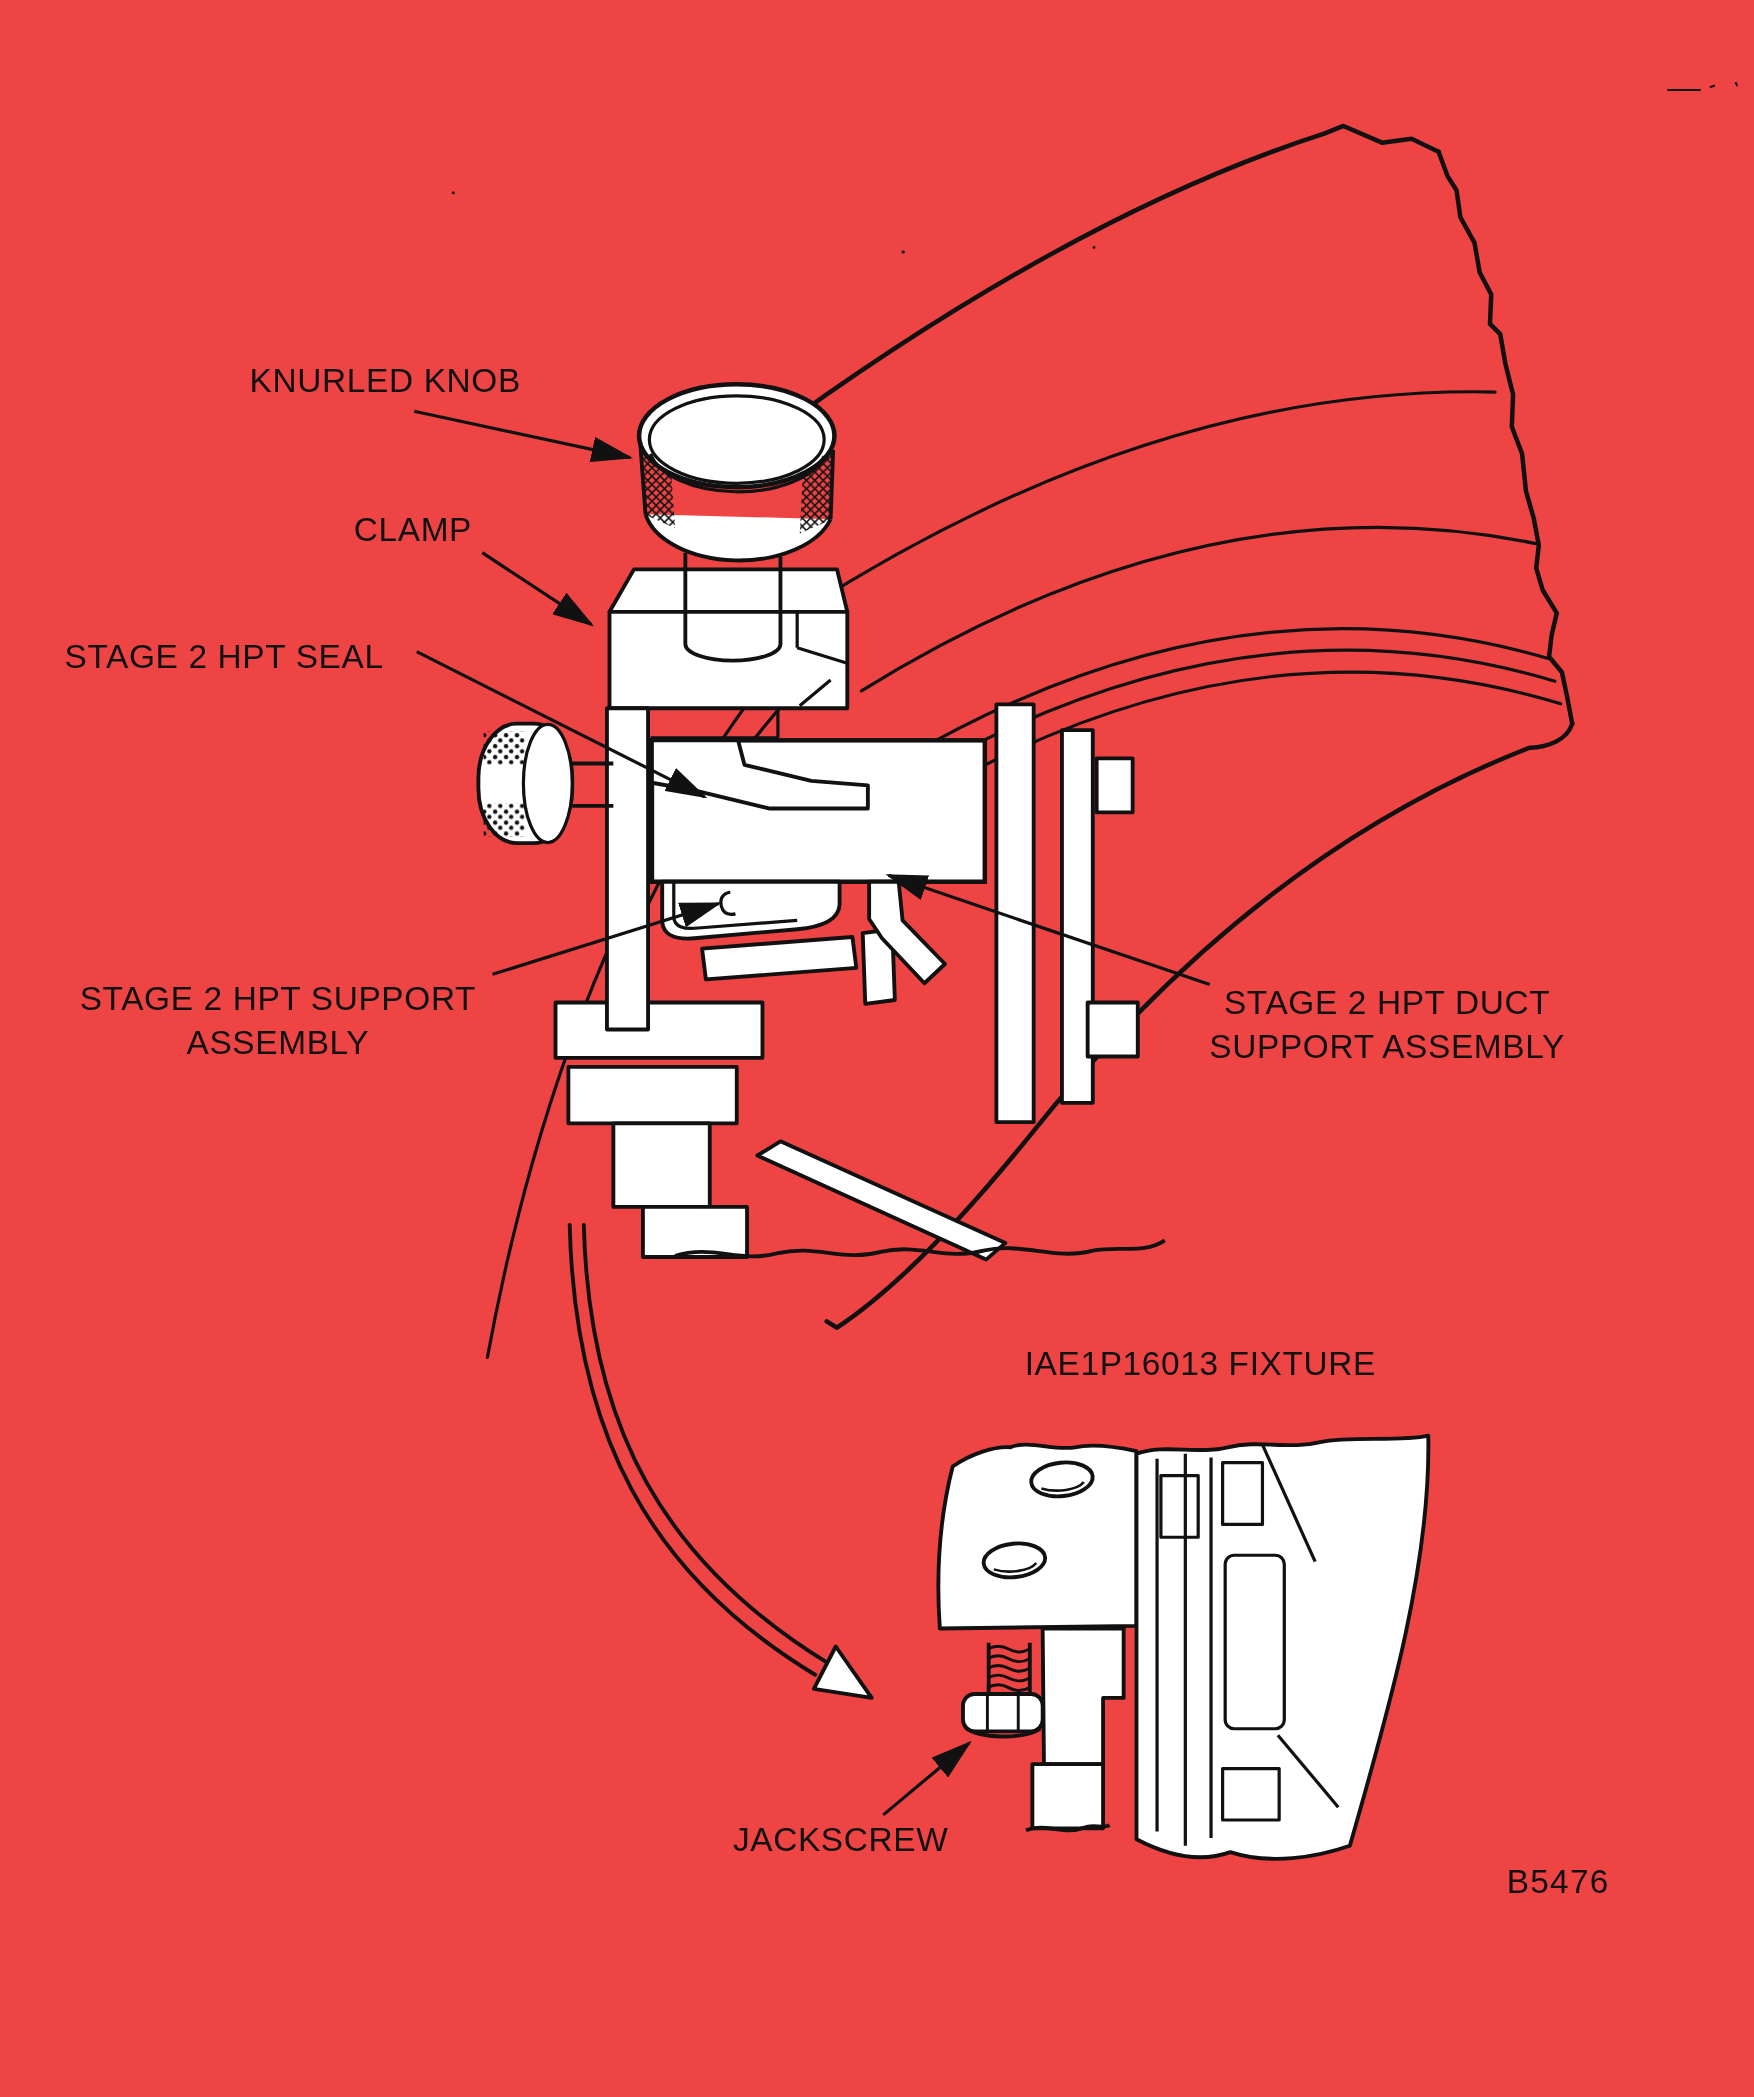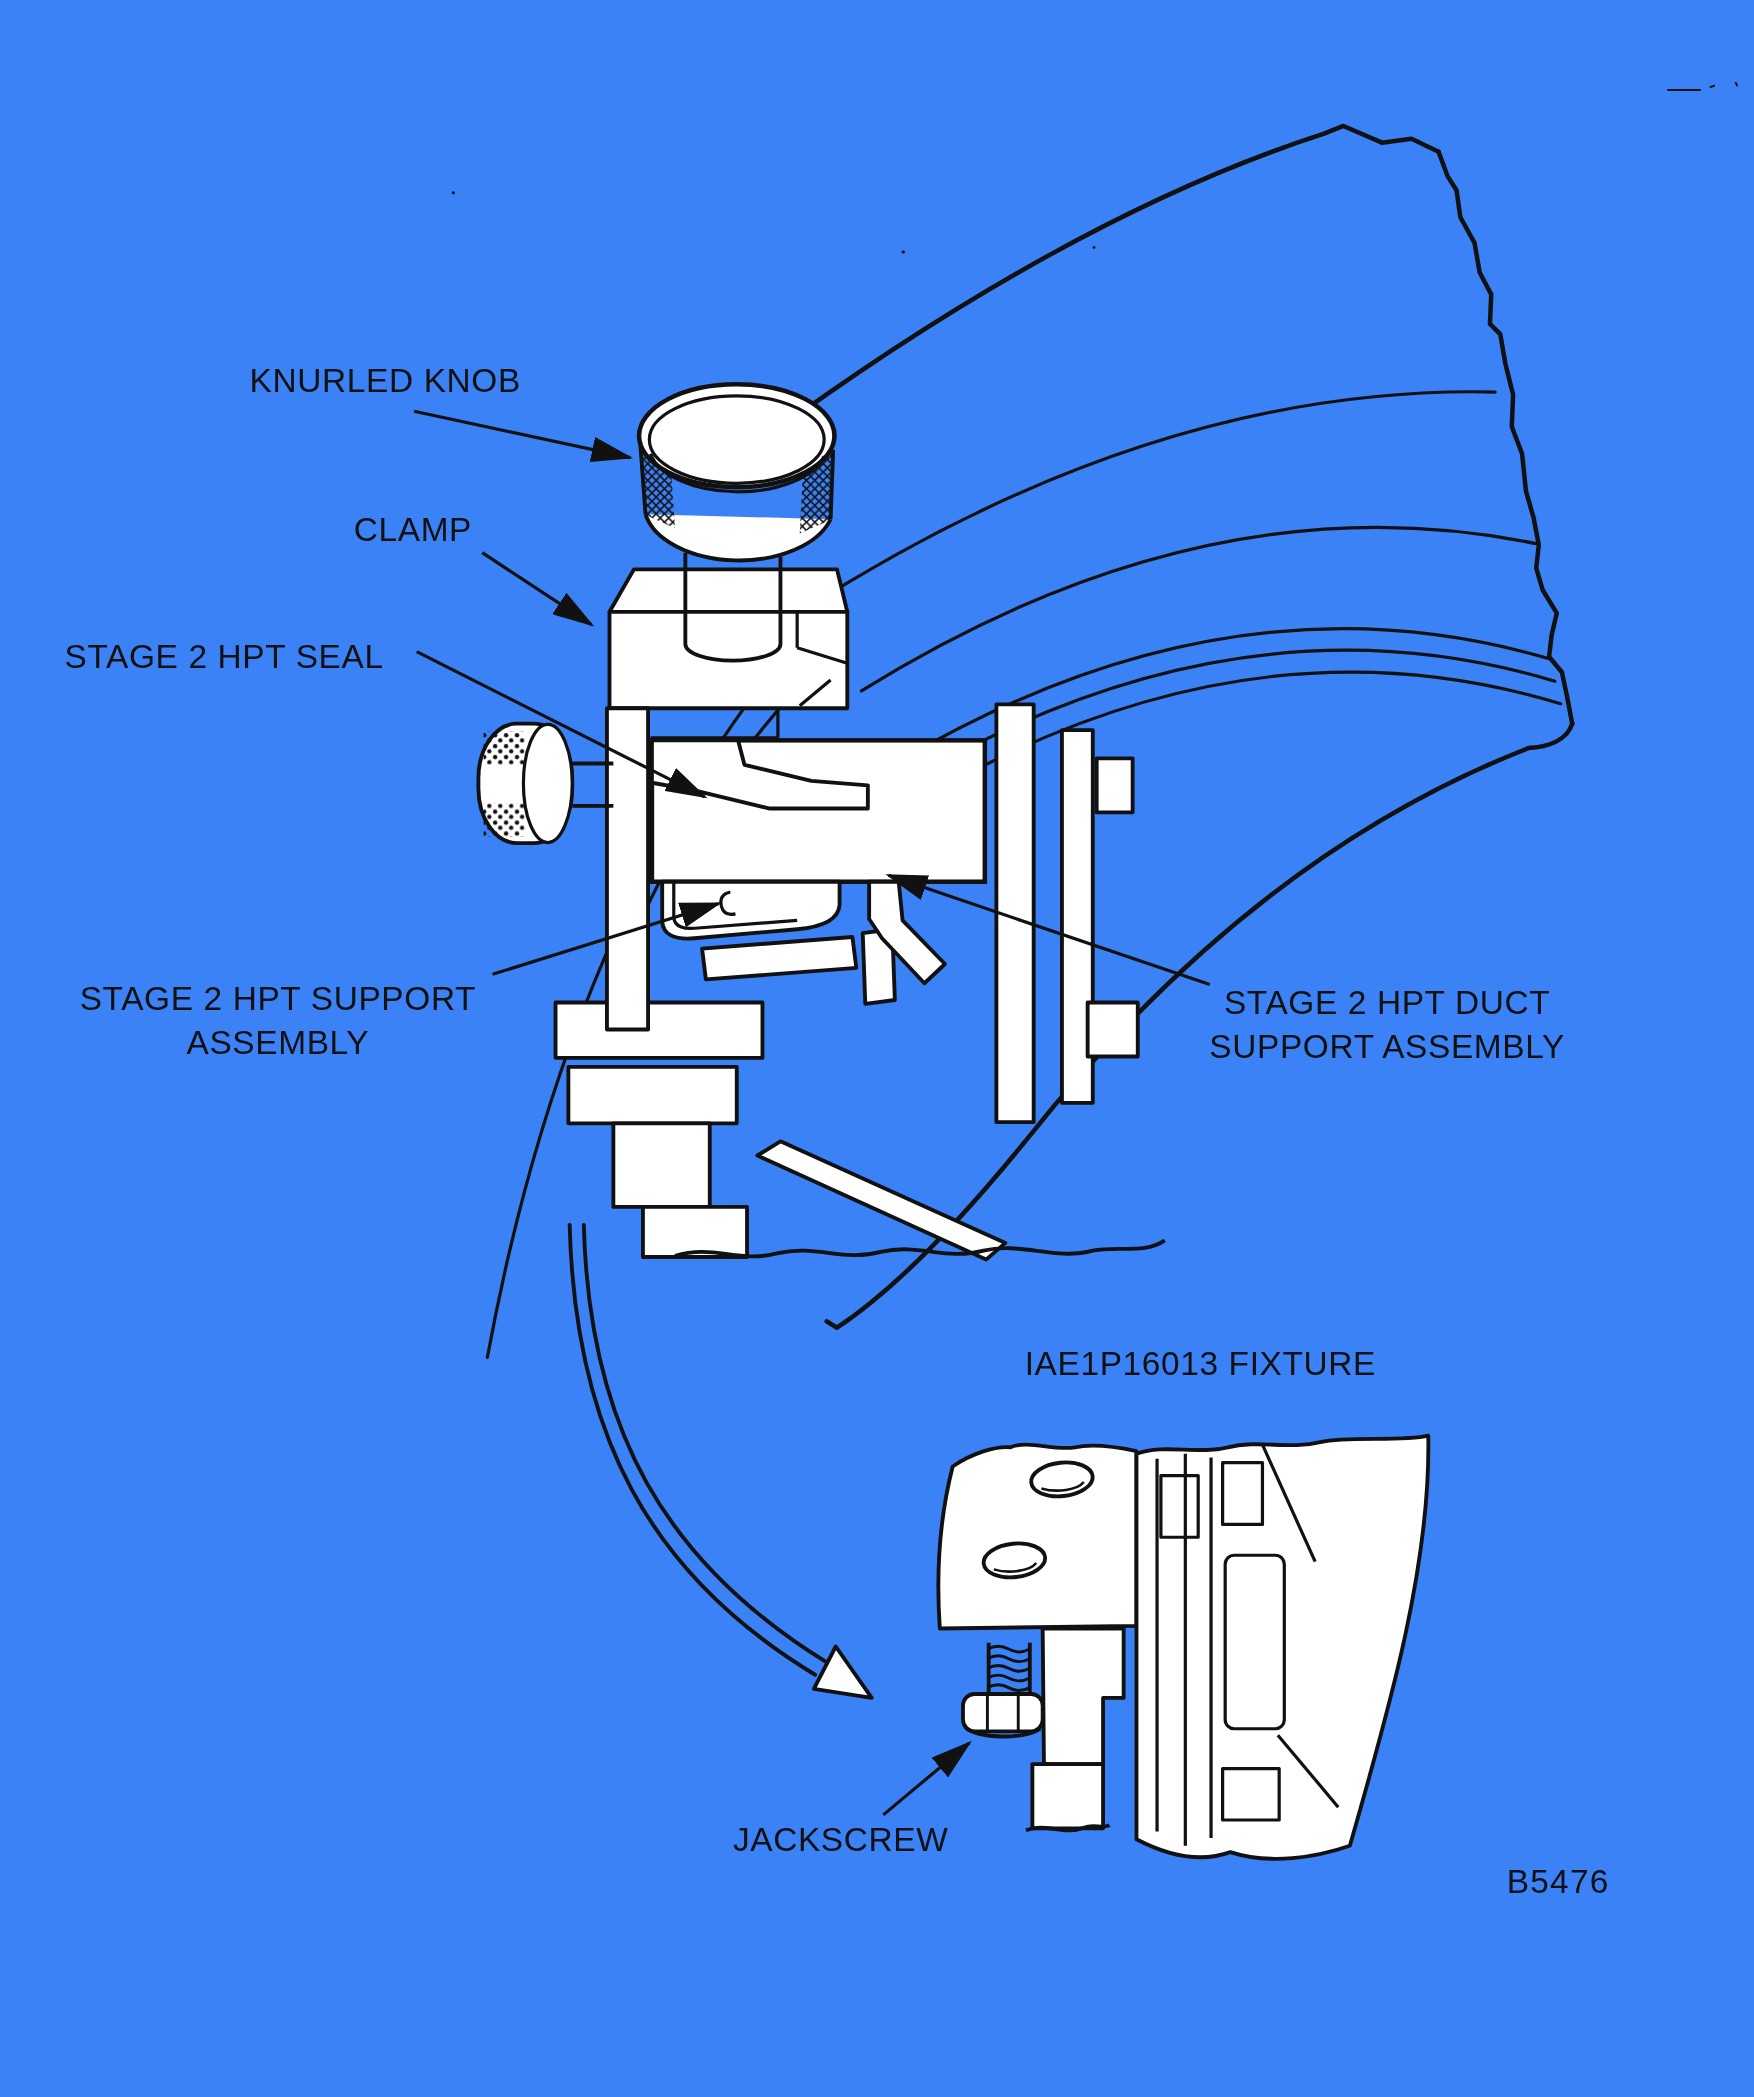--- a/index.html
+++ b/index.html
@@ -3,7 +3,7 @@
 <meta charset="utf-8">
 <style>
   html,body{margin:0;padding:0;background:#ffffff;}
-  .page{position:relative;width:1755px;height:2097px;background:#3b82f6;overflow:hidden;}
+  .page{position:relative;width:1755px;height:2097px;background:#ef4444;overflow:hidden;}
   svg{display:block;}
   .lbl{
     font-family:"Liberation Sans", sans-serif;

